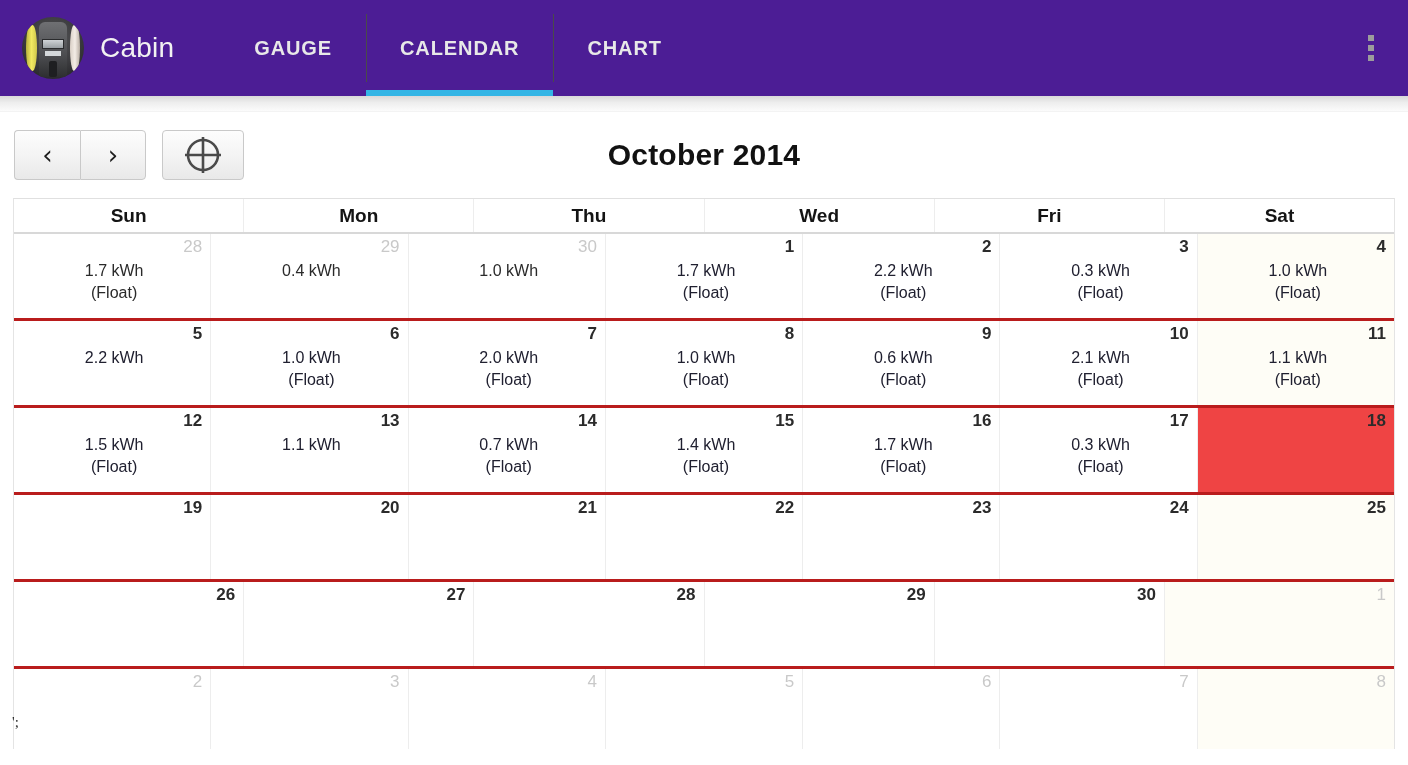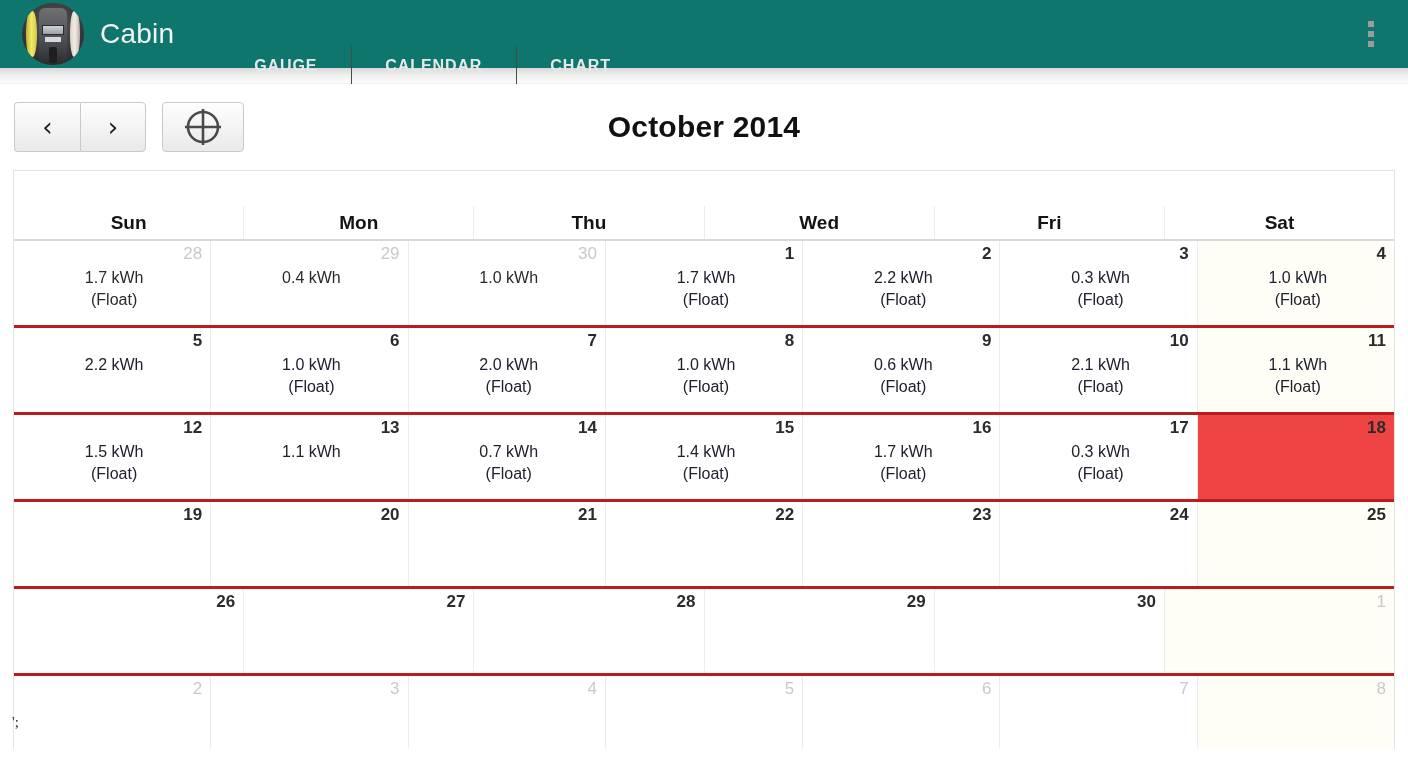--- a/index.html
+++ b/index.html
@@ -14,8 +14,8 @@
   
   #actionbar {
     position: relative;
-    height: 68px;
-    background: #0f766e;
+    height: 96px;
+    background: #4c1d95;
     display: flex;
     align-items: center;
   }

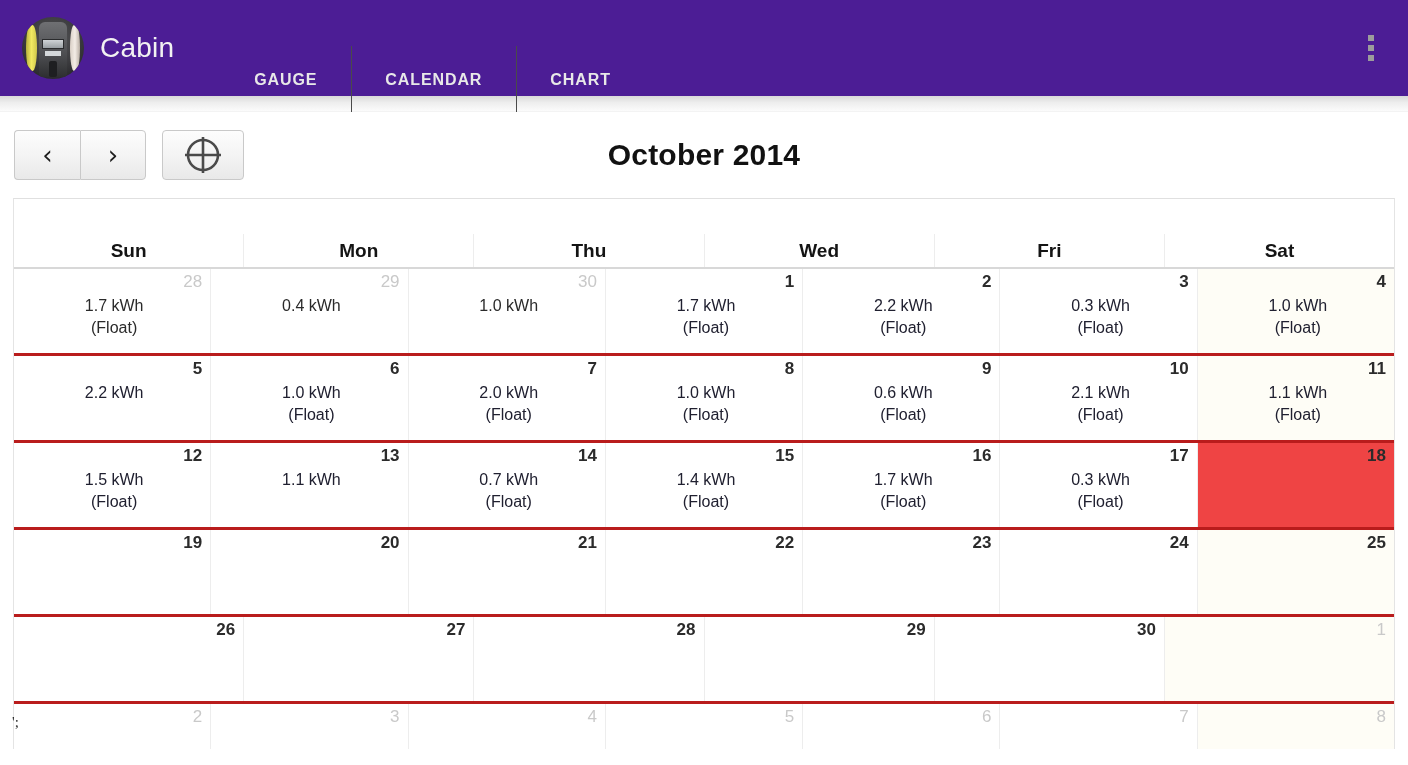--- a/index.html
+++ b/index.html
@@ -68,8 +68,8 @@
     position: relative;
     display: flex; align-items: center; justify-content: center;
     padding: 0 34px; height: 100%;
-    color: #e8e8e8; font-size: 16px; font-weight: 700;
-    letter-spacing: 0.9px; cursor: pointer; white-space: nowrap; margin-top: 32px;
+    color: #e8e8e8; font-size: 20px; font-weight: 700;
+    letter-spacing: 0.9px; cursor: pointer; white-space: nowrap;
   }
   .tab + .tab::before {
     content: ""; position: absolute; left: 0; top: 14px; bottom: 14px;

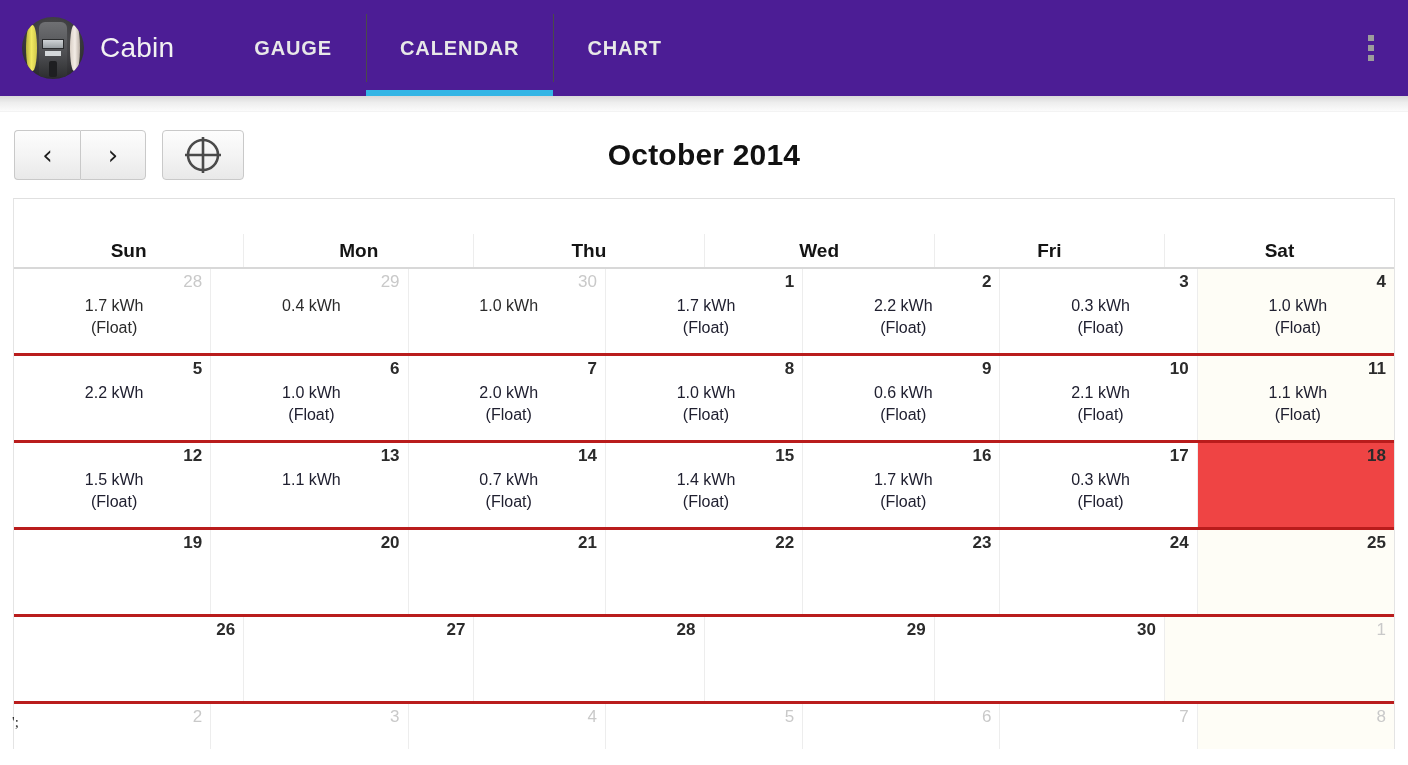--- a/index.html
+++ b/index.html
@@ -138,7 +138,6 @@
     display: flex; align-items: center; justify-content: center;
     font-size: 19px; font-weight: 700; color: #141414;
     border-right: 1px solid #ededed;
-    margin-top: 35px;
   }
   .cal-head .hc:last-child { border-right: none; }
 

